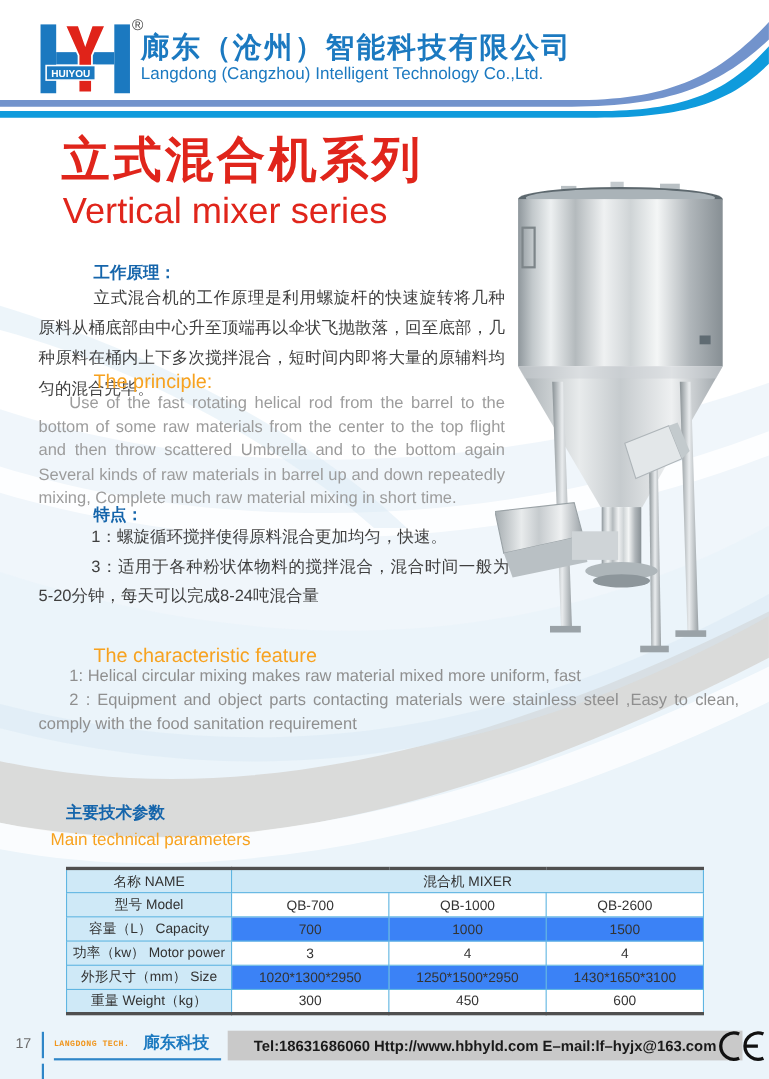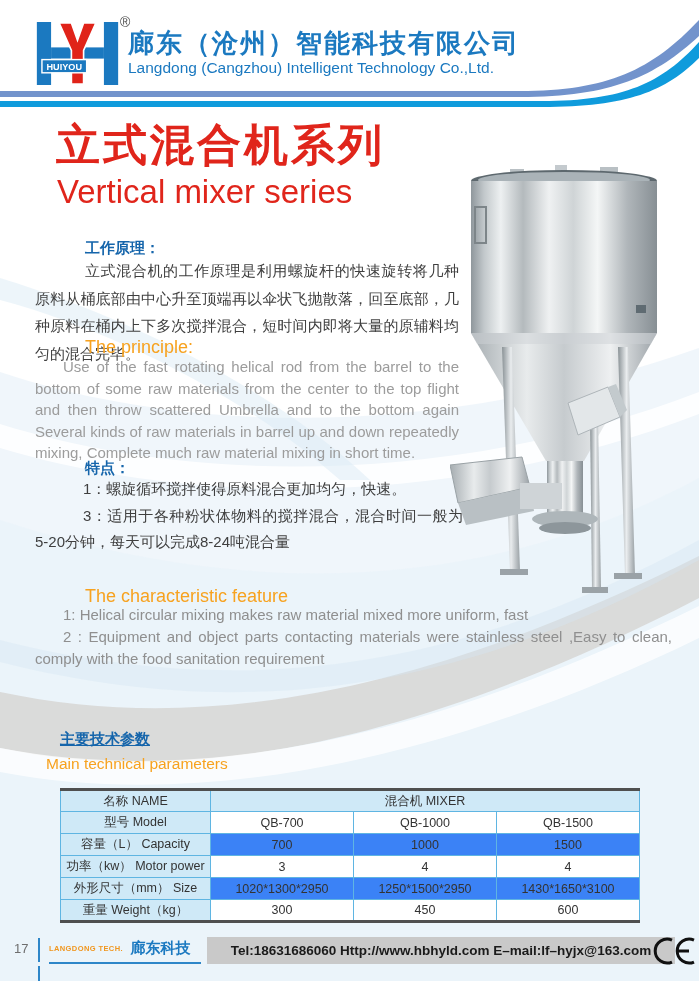--- a/index.html
+++ b/index.html
@@ -39,7 +39,7 @@
   .features-en p { font-size:15px; color:#8f8f8f; line-height:22px; text-align:justify; text-indent:28px; }
 
   
-  .params-cn { position:absolute; left:60px; top:730px; font-size:15px; font-weight:bold; color:#1565ab; z-index:2;text-decoration:underline; }
+  .params-cn { position:absolute; left:60px; top:730px; font-size:15px; font-weight:bold; color:#1565ab; z-index:2; }
   .params-en { position:absolute; left:46px; top:755px; font-size:15.5px; color:#f7a21f; z-index:2; }
   table.spec { position:absolute; left:60px; top:788px; width:580px; border-collapse:collapse; z-index:2;
                border-top:3px solid #4f4f4f; border-bottom:3px solid #4f4f4f; }

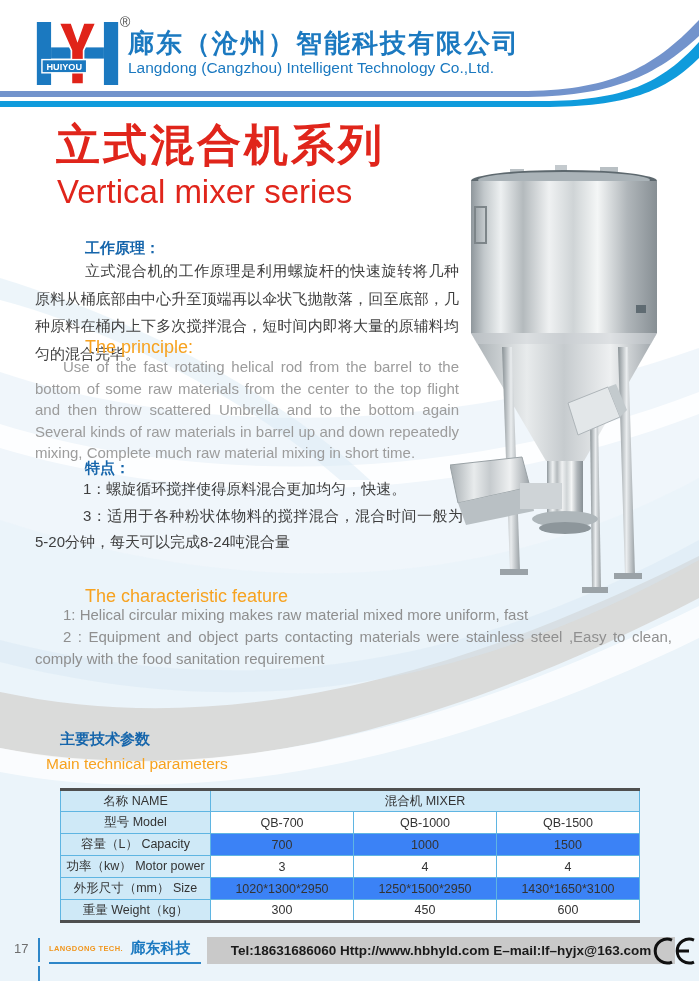--- a/index.html
+++ b/index.html
@@ -174,7 +174,7 @@
       <td class="lbl">型号  Model</td>
       <td>QB-700</td>
       <td>QB-1000</td>
-      <td>QB-1500</td>
+      <td>QB-2600</td>
     </tr>
     <tr class="cream">
       <td class="lbl">容量（L） Capacity</td>

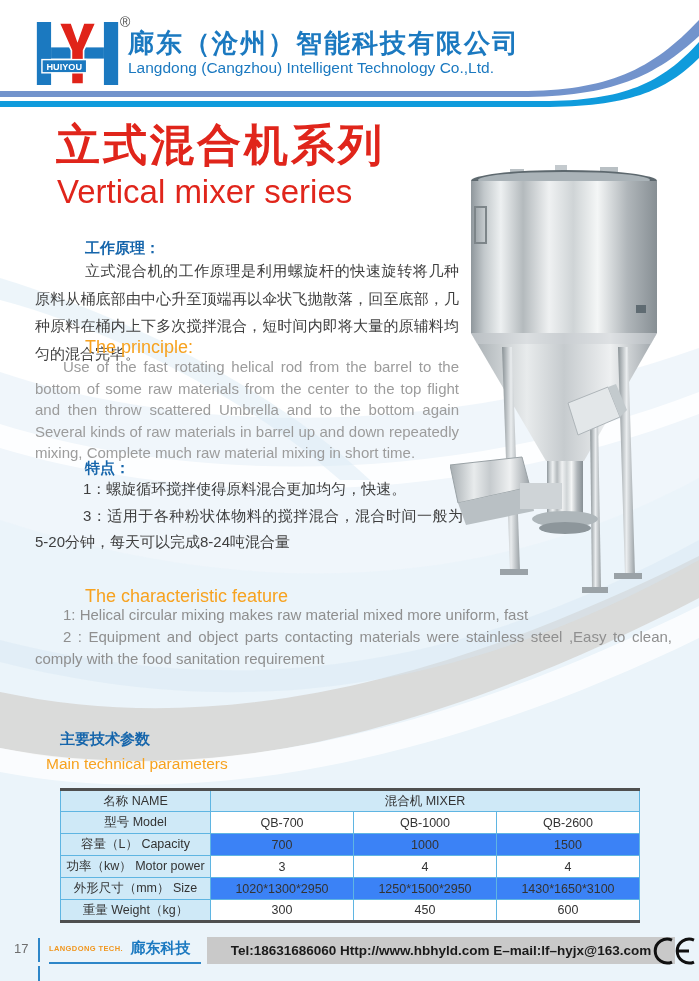--- a/index.html
+++ b/index.html
@@ -52,7 +52,7 @@
   .page-num { position:absolute; left:14px; top:941px; font-size:13px; color:#6e6e6e; z-index:2; }
   .footer-bars { position:absolute; left:38px; top:938px; width:7px; height:24px; z-index:2; }
   .footer-bars i { display:inline-block; width:2px; height:24px; background:#2e86c8; margin-right:2px; }
-  .footer-brand { position:absolute; left:49px; top:939px; width:152px; border-bottom:2px solid #2e86c8; padding-bottom:4px; white-space:nowrap; z-index:2; }
+  .footer-brand { position:absolute; left:49px; top:939px; width:152px; border-bottom:2px solid #2e86c8; padding-bottom:4px; white-space:nowrap; z-index:2;font-family:Liberation Mono, monospace; }
   .brand-en { font-size:7.5px; font-weight:bold; color:#f0961e; letter-spacing:0.4px; vertical-align:2px; }
   .brand-cn { font-size:15px; font-weight:bold; color:#1b79c0; margin-left:3px; }
   .contact-bar { position:absolute; left:207px; top:937px; width:468px; height:27px; background:#c9c9c9; text-align:center; line-height:27px; font-size:13.5px; font-weight:bold; color:#1a1a1a; z-index:2; white-space:nowrap; }

